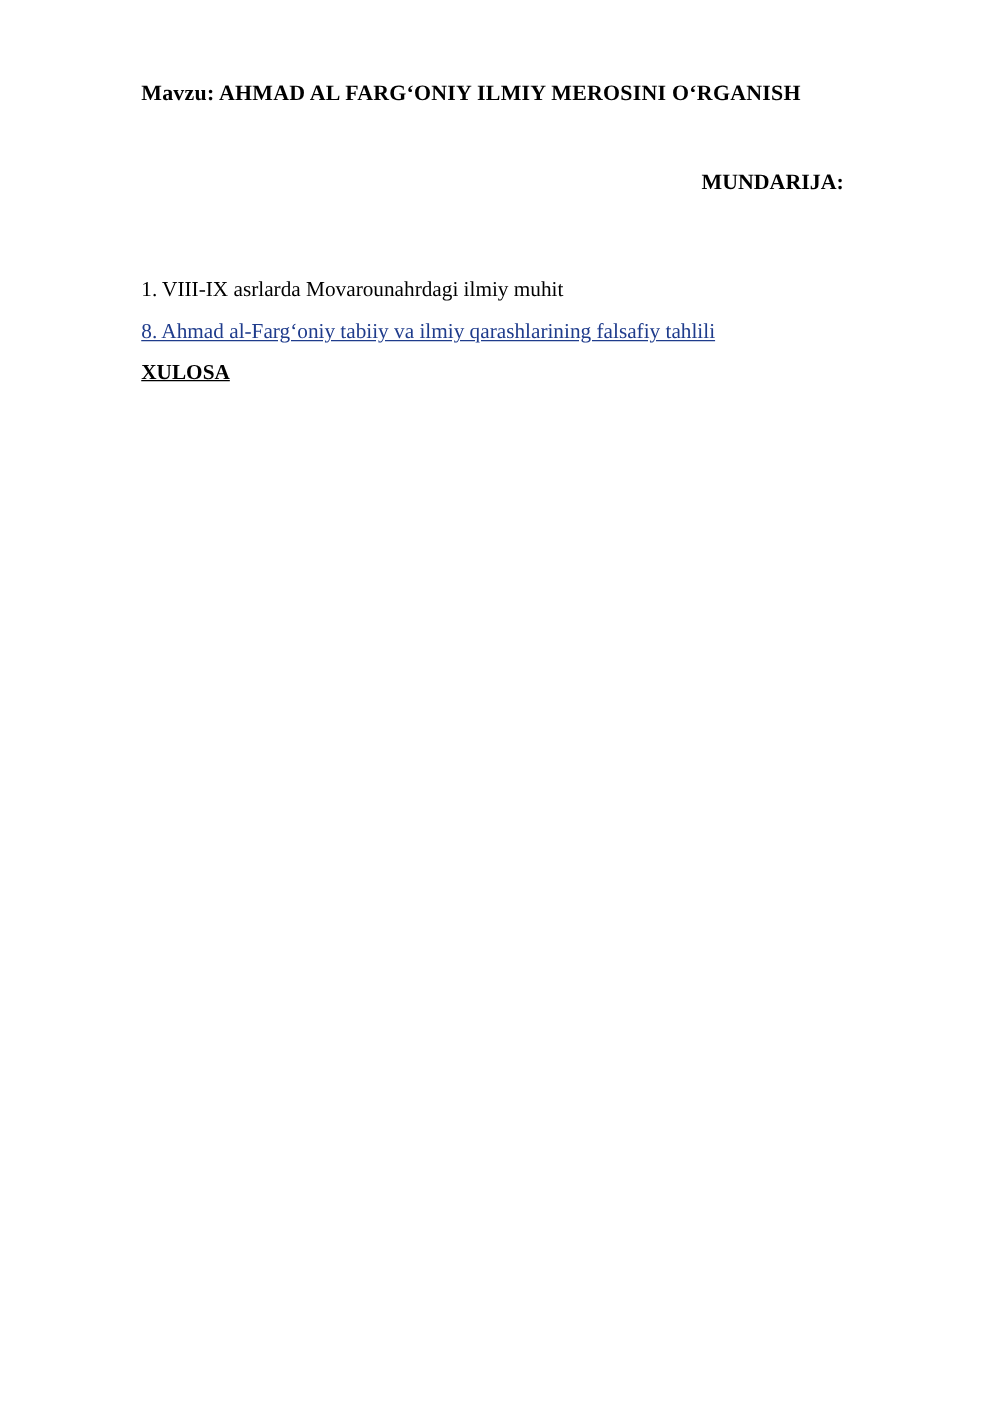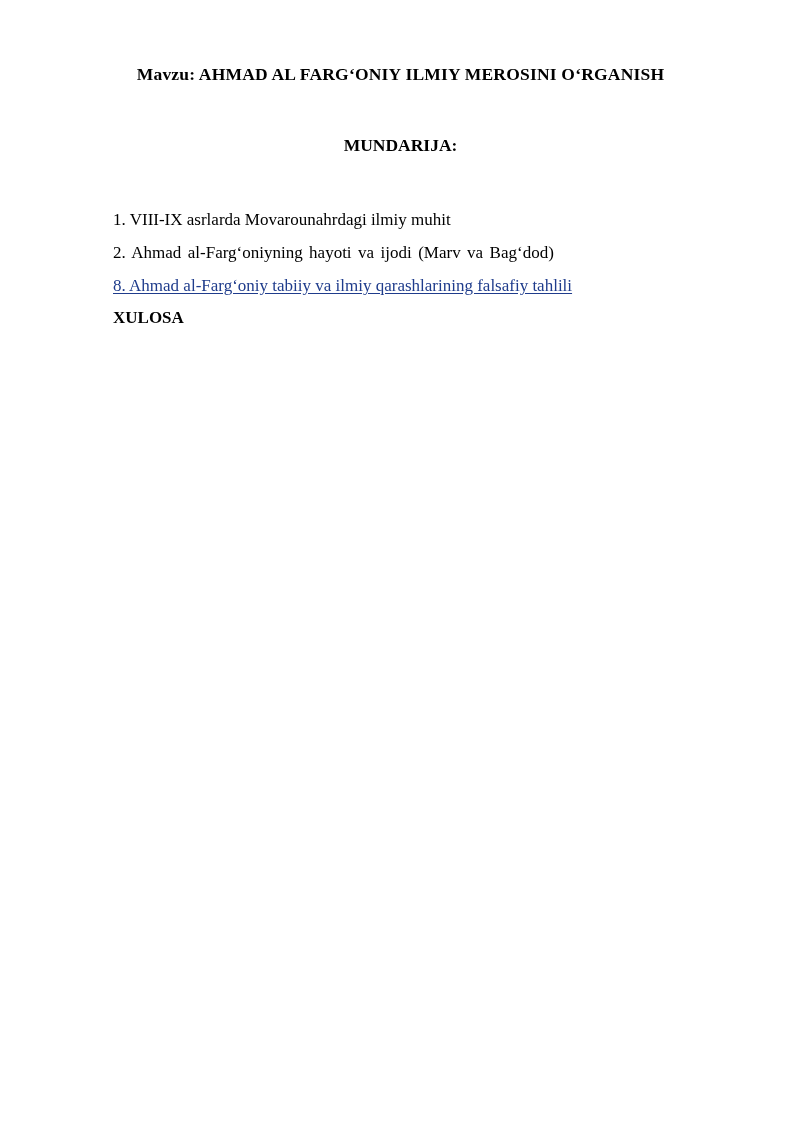--- a/index.html
+++ b/index.html
@@ -23,7 +23,6 @@
     position: relative;
   }
   .doc-title {
-    text-align: center;
     font-weight: bold;
     font-size: 17.5px;
     letter-spacing: 0.2px;

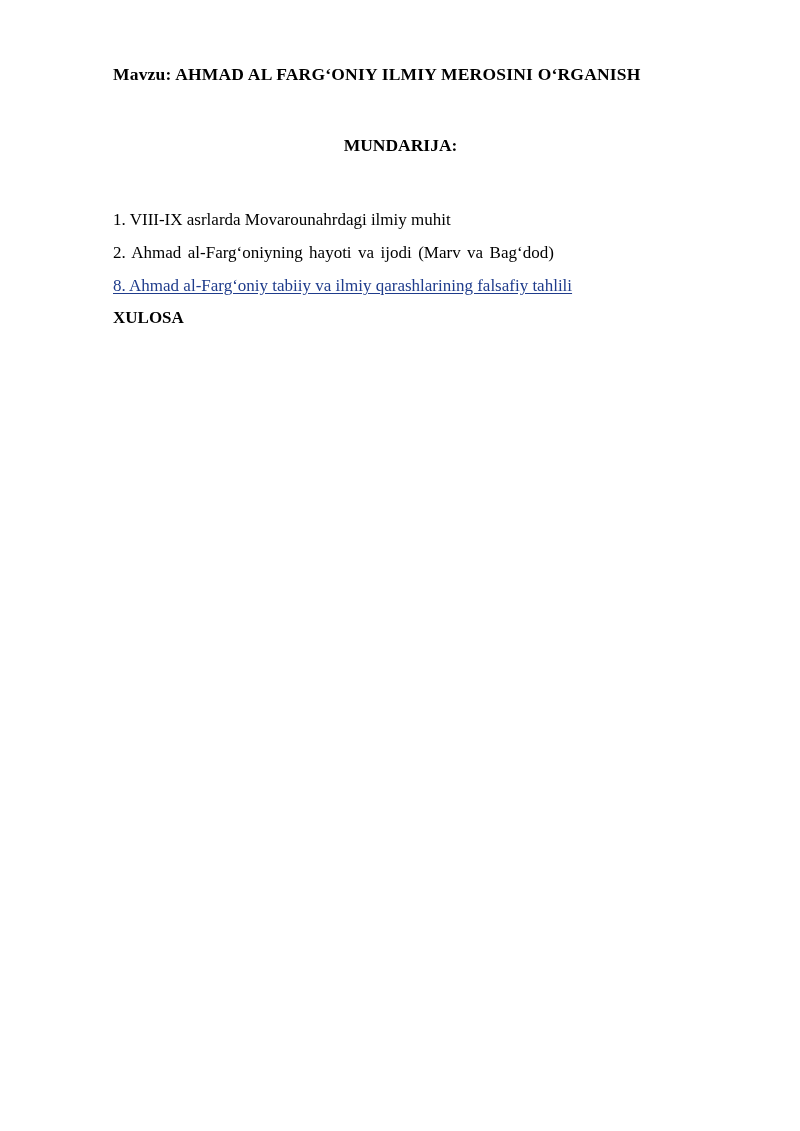--- a/index.html
+++ b/index.html
@@ -31,7 +31,7 @@
     line-height: 1.4;
   }
   .toc-heading {
-    text-align: center;
+    text-align: right;
     font-weight: bold;
     font-size: 17.5px;
     margin: 13px;

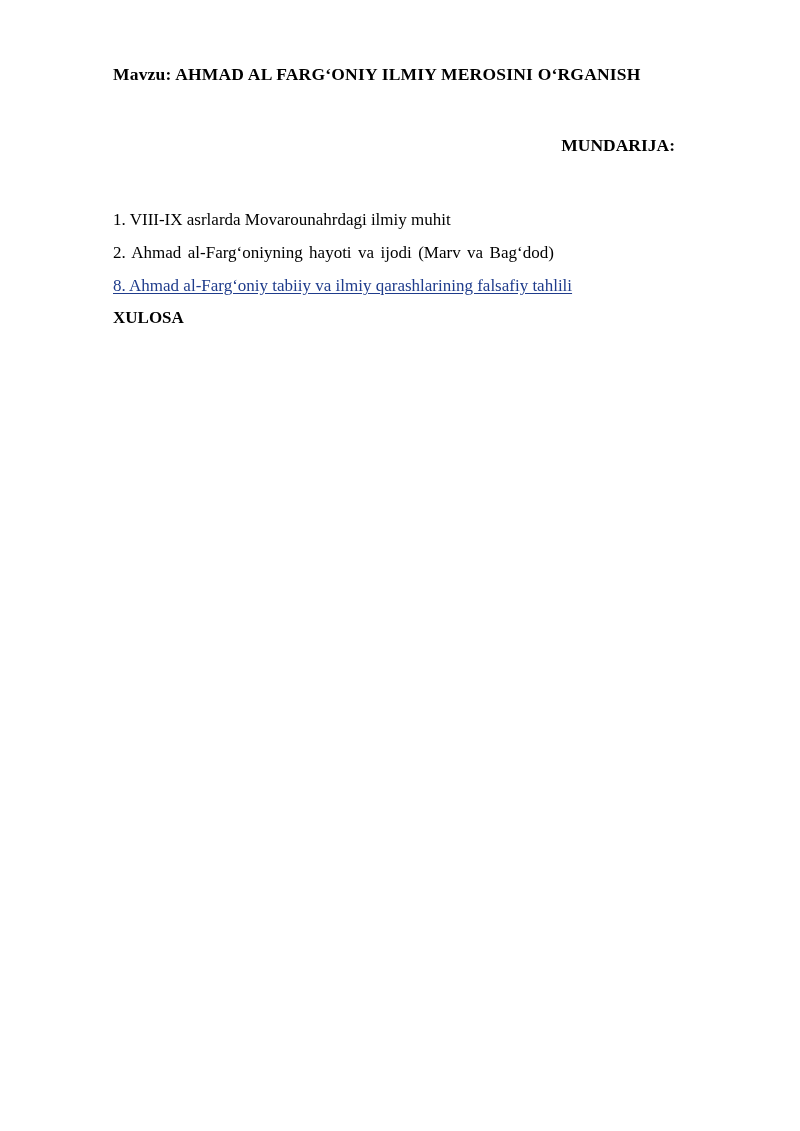--- a/index.html
+++ b/index.html
@@ -40,7 +40,7 @@
     line-height: 1.4;
   }
   .toc-list {
-    margin-top: 47px;
+    margin-top: 59px;
   }
   .toc-entry {
     font-size: 17px;

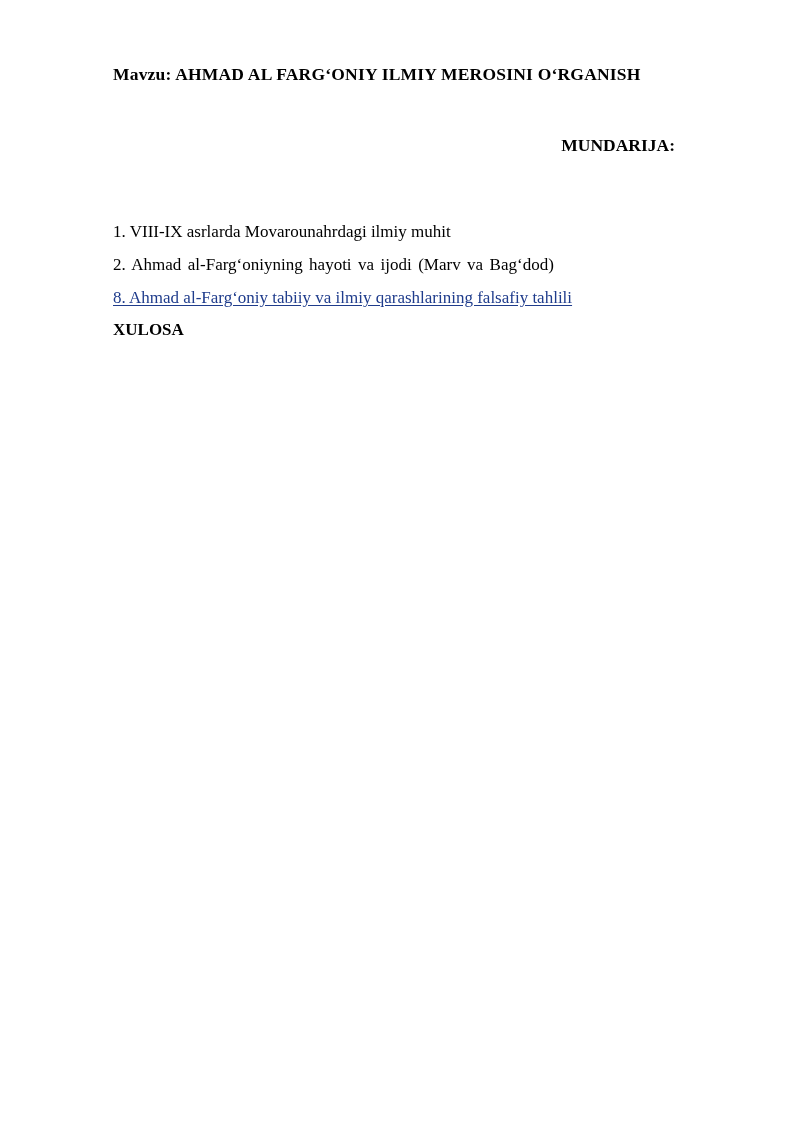--- a/index.html
+++ b/index.html
@@ -76,7 +76,6 @@
 
   <div class="toc-list">
     <p class="toc-entry">1. VIII-IX asrlarda Movarounahrdagi ilmiy muhit</p>
-    <p class="toc-entry spaced">2. Ahmad  al-Farg‘oniyning  hayoti  va  ijodi  (Marv  va Bag‘dod)</p>
     <p class="toc-entry link">8. Ahmad  al-Farg‘oniy tabiiy va   ilmiy   qarashlarining   falsafiy tahlili</p>
     <p class="toc-entry bold">XULOSA</p>
   </div>

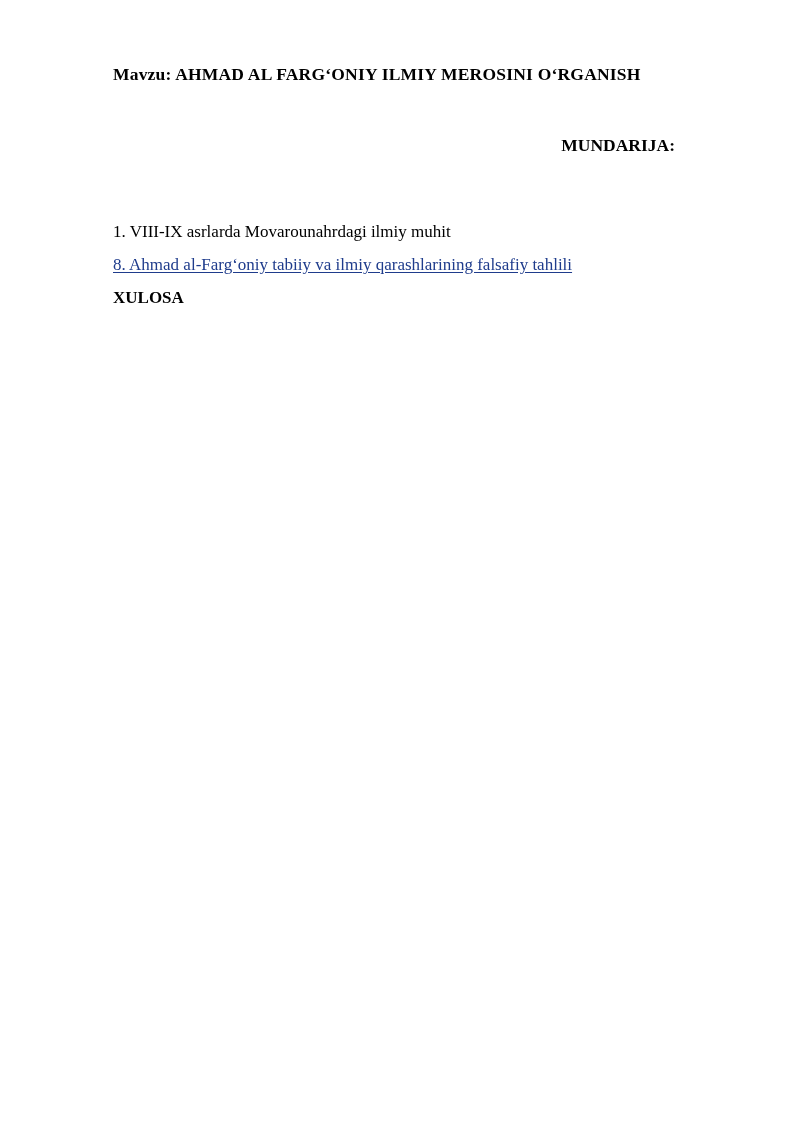--- a/index.html
+++ b/index.html
@@ -60,6 +60,7 @@
   .toc-entry.bold {
     font-weight: bold;
     word-spacing: normal;
+    text-decoration: underline;
   }
   .toc-entry.multiline {
     text-align: justify;

